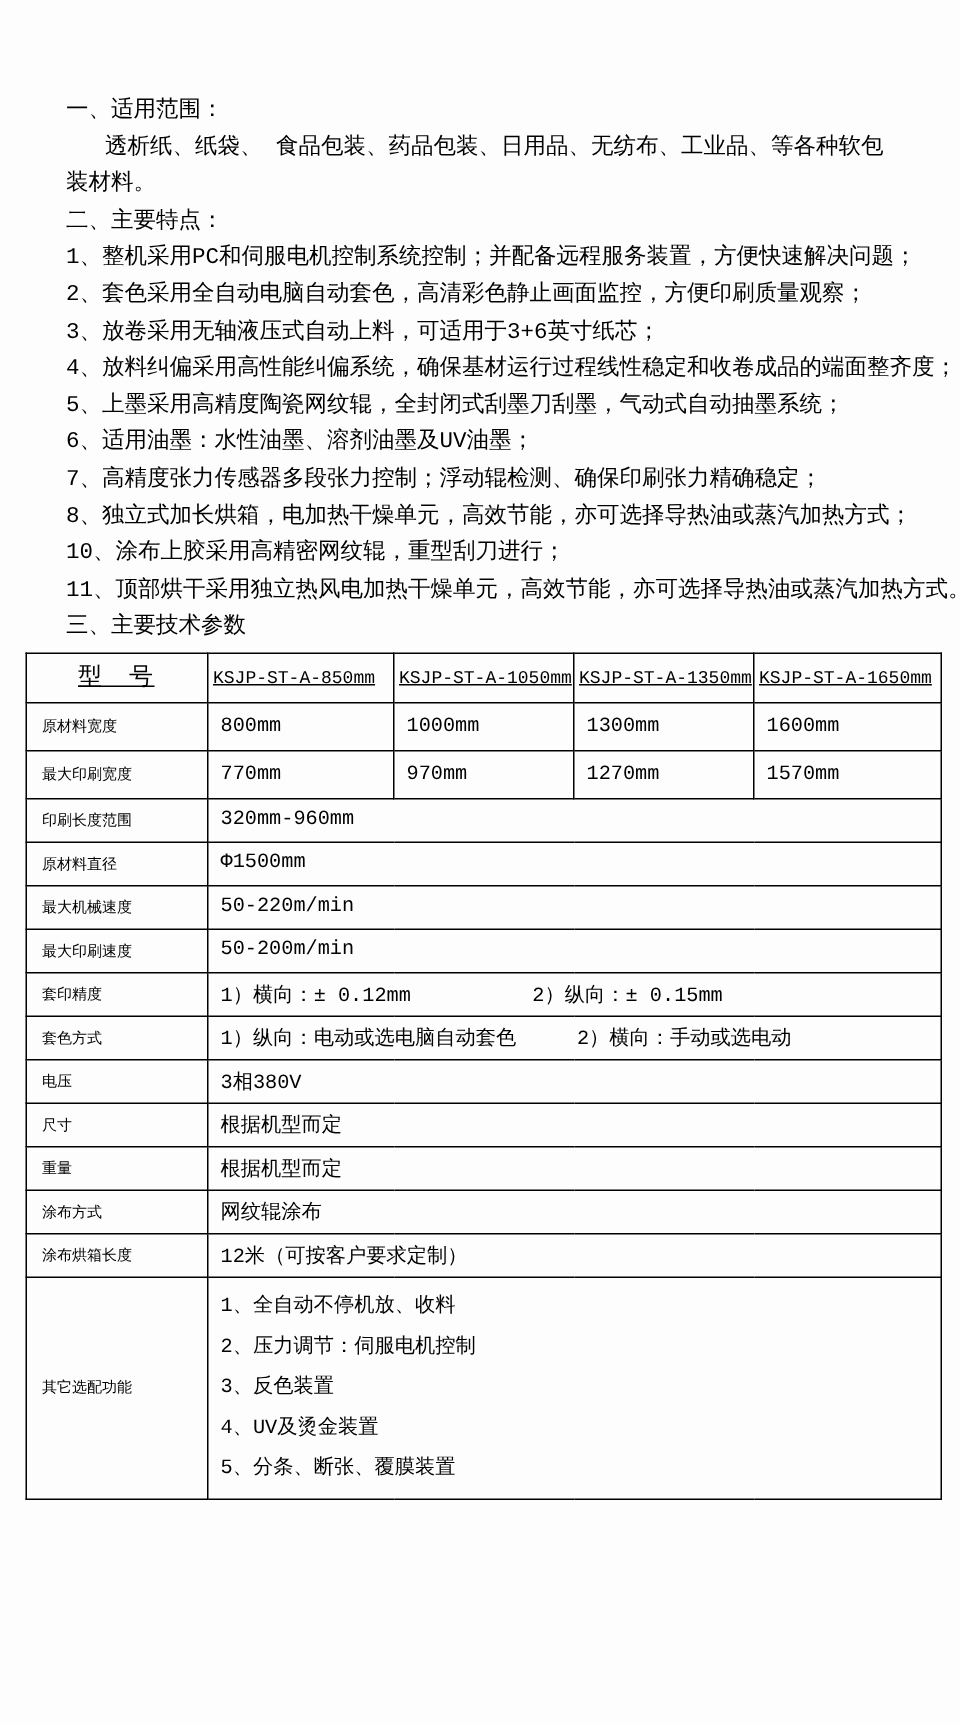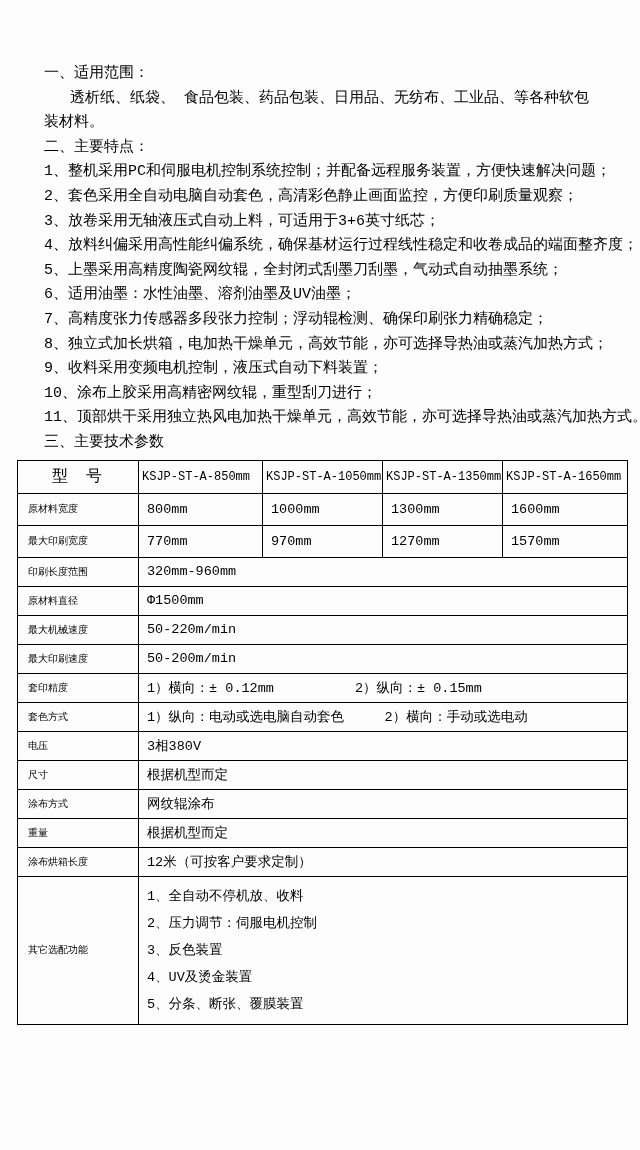--- a/index.html
+++ b/index.html
@@ -61,7 +61,6 @@
     <div class="line">6、适用油墨：水性油墨、溶剂油墨及UV油墨；</div>
     <div class="line">7、高精度张力传感器多段张力控制；浮动辊检测、确保印刷张力精确稳定；</div>
     <div class="line">8、独立式加长烘箱，电加热干燥单元，高效节能，亦可选择导热油或蒸汽加热方式；</div>
-    <div class="line">9、收料采用变频电机控制，液压式自动下料装置；</div>
     <div class="line">10、涂布上胶采用高精密网纹辊，重型刮刀进行；</div>
     <div class="line">11、顶部烘干采用独立热风电加热干燥单元，高效节能，亦可选择导热油或蒸汽加热方式。</div>
     <div class="line">三、主要技术参数</div>

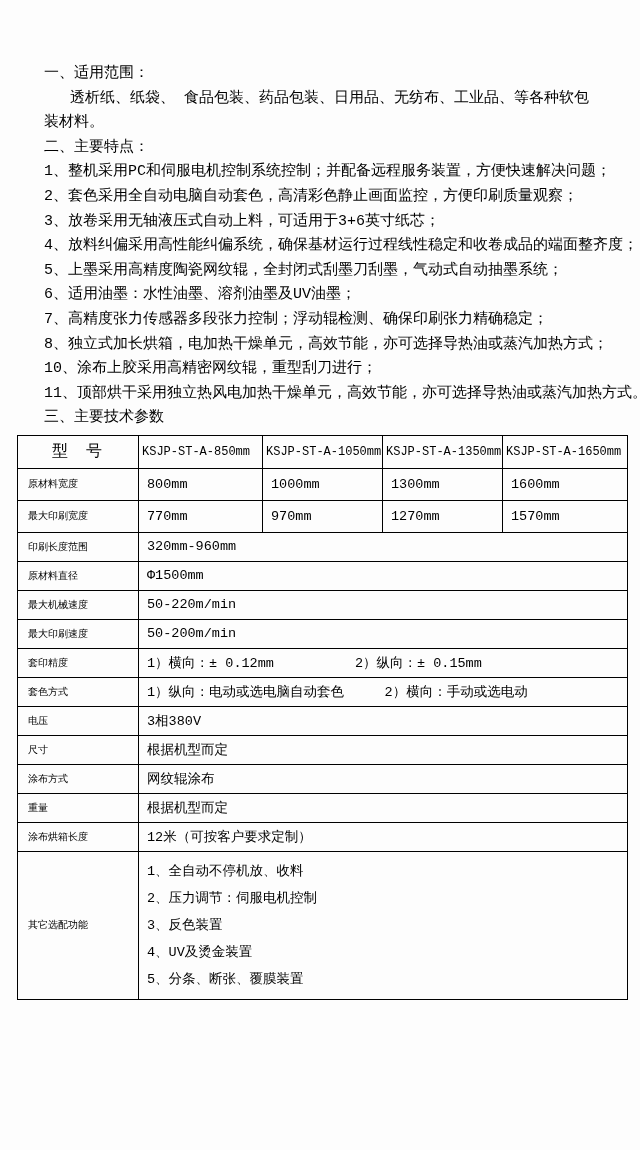--- a/index.html
+++ b/index.html
@@ -32,7 +32,7 @@
     vertical-align: middle;
     overflow: hidden;
   }
-  tr.r-head  { height: 33px; }
+  tr.r-head  { height: 33px; text-decoration: underline; }
   tr.r-wide  { height: 32px; }
   tr.r-std   { height: 29px; }
   tr.r-big   { height: 135px; }

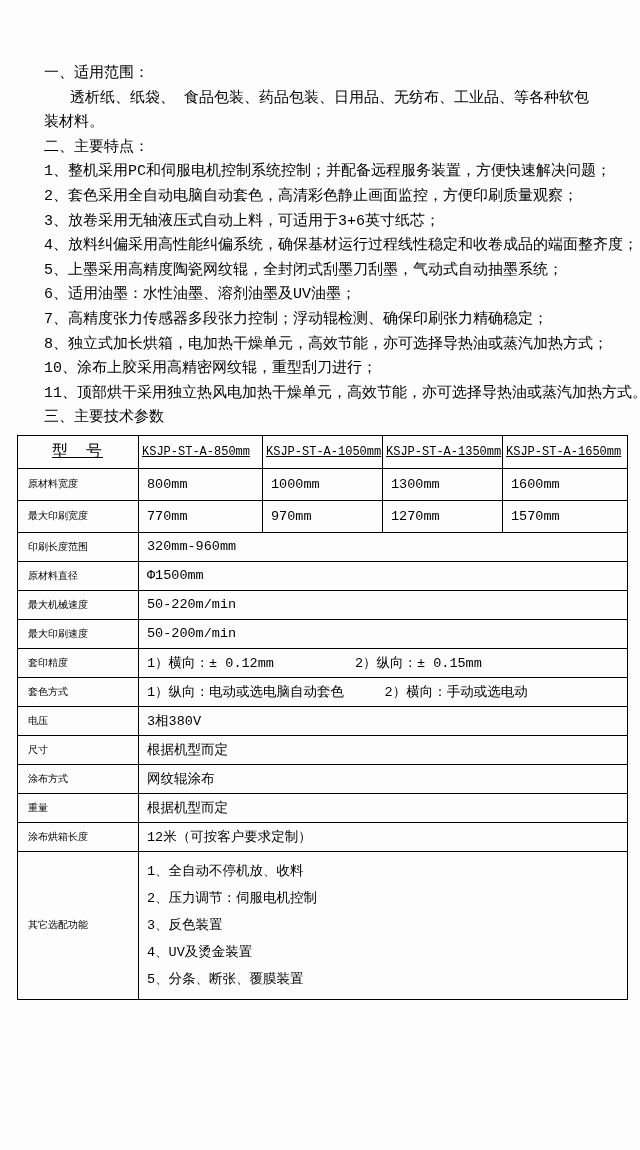--- a/index.html
+++ b/index.html
@@ -129,12 +129,12 @@
         <td class="val" colspan="4">根据机型而定</td>
       </tr>
       <tr class="r-std">
+        <td class="lab">重量</td>
+        <td class="val" colspan="4">根据机型而定</td>
+      </tr>
+      <tr class="r-std">
         <td class="lab">涂布方式</td>
         <td class="val" colspan="4">网纹辊涂布</td>
-      </tr>
-      <tr class="r-std">
-        <td class="lab">重量</td>
-        <td class="val" colspan="4">根据机型而定</td>
       </tr>
       <tr class="r-std">
         <td class="lab">涂布烘箱长度</td>

